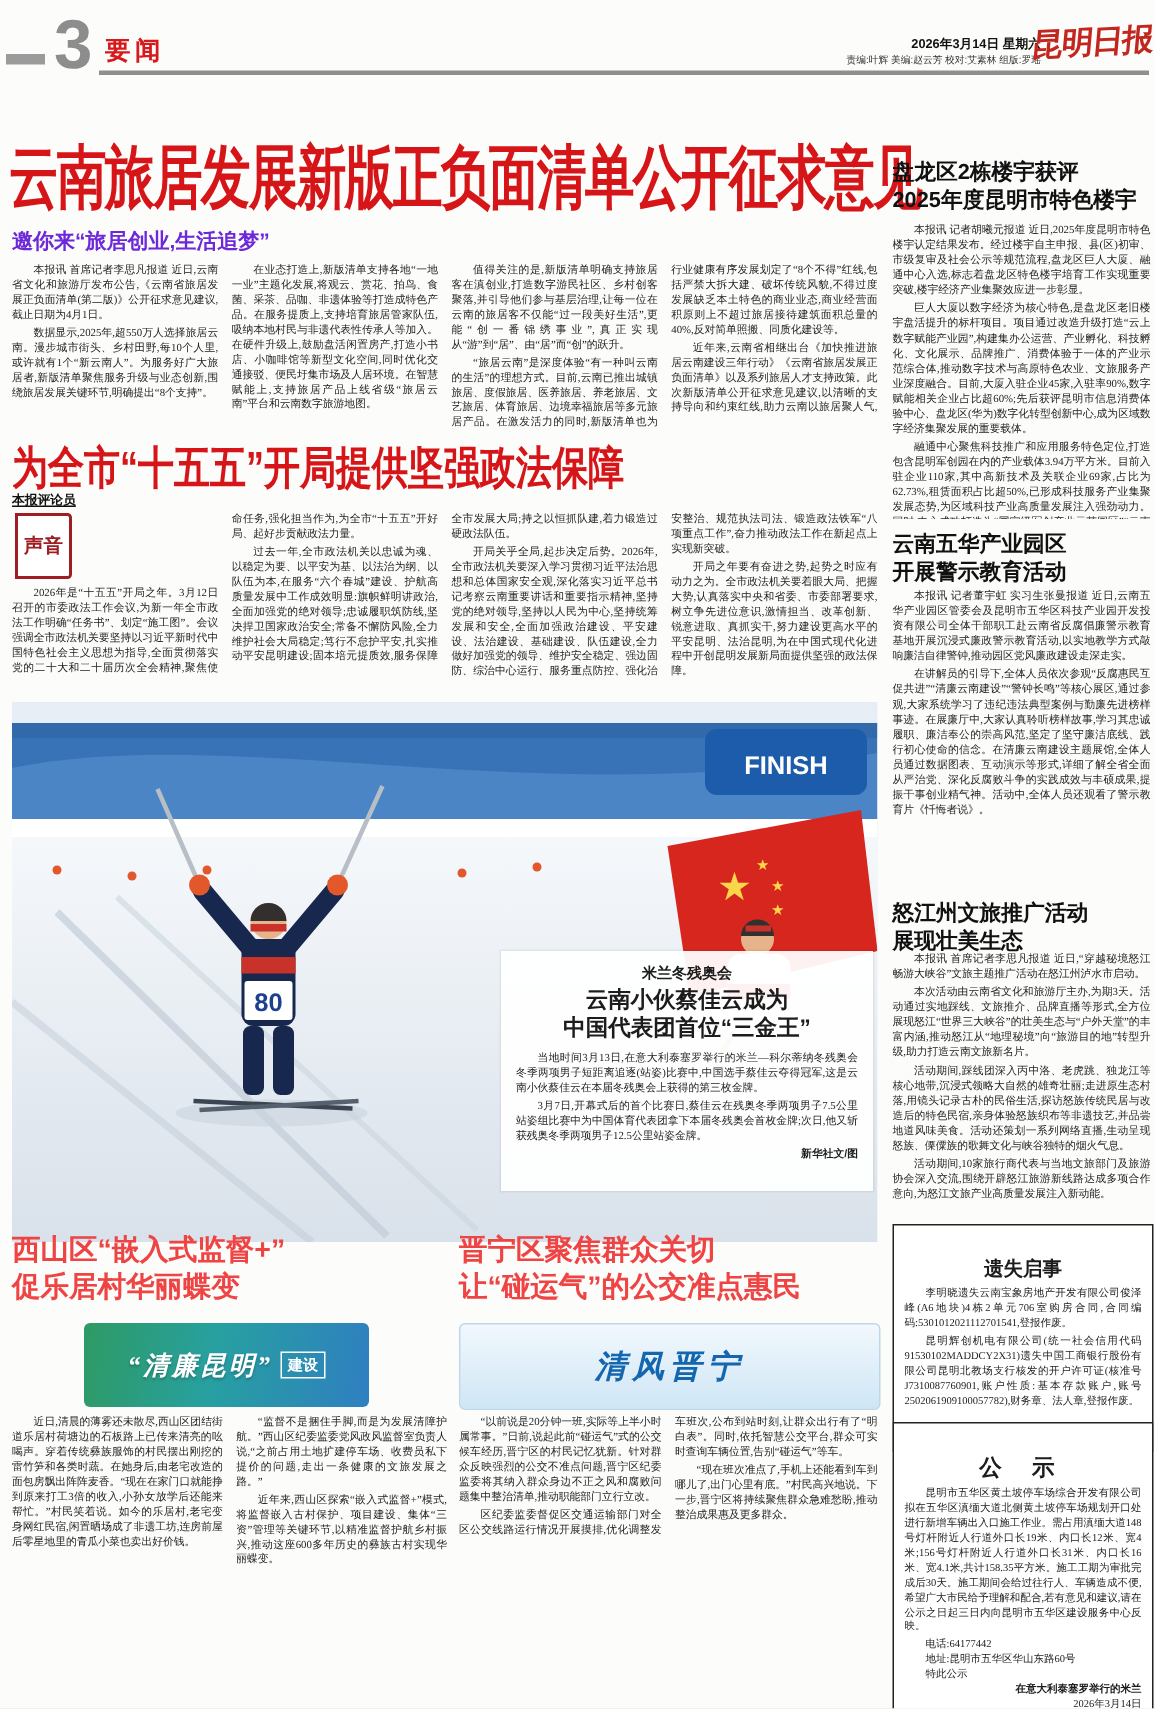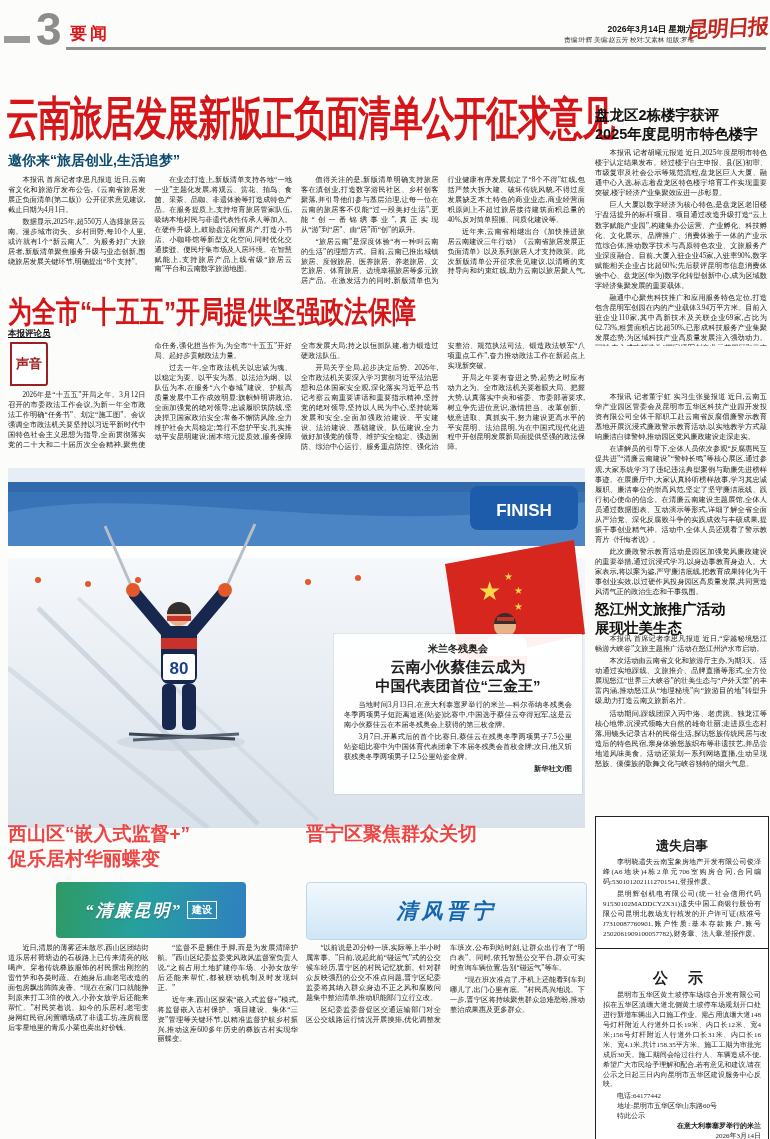--- a/index.html
+++ b/index.html
@@ -18,7 +18,7 @@
   
   .lead-headline{left:6px;top:88px;width:580px;font:900 33px "Liberation Sans",sans-serif;color:#d61518;
                  white-space:nowrap;letter-spacing:-1px;transform:scaleY(1.4);transform-origin:left top;}
-  .lead-subhead{left:8px;top:152px;font:700 14px "Liberation Sans",sans-serif;color:#0c4a6e;}
+  .lead-subhead{left:8px;top:152px;font:700 14px "Liberation Sans",sans-serif;color:#6d28d9;}
   .colbody{column-gap:9px;font-size:7.2px;line-height:1.38;text-align:justify;overflow:hidden;}
   .colbody p,.boxed p,.caption-body p{margin:0 0 2px;text-indent:2em;font-family:Liberation Serif, serif;}
   .lead-body{left:8px;top:176px;width:577px;height:112px;column-count:4;}

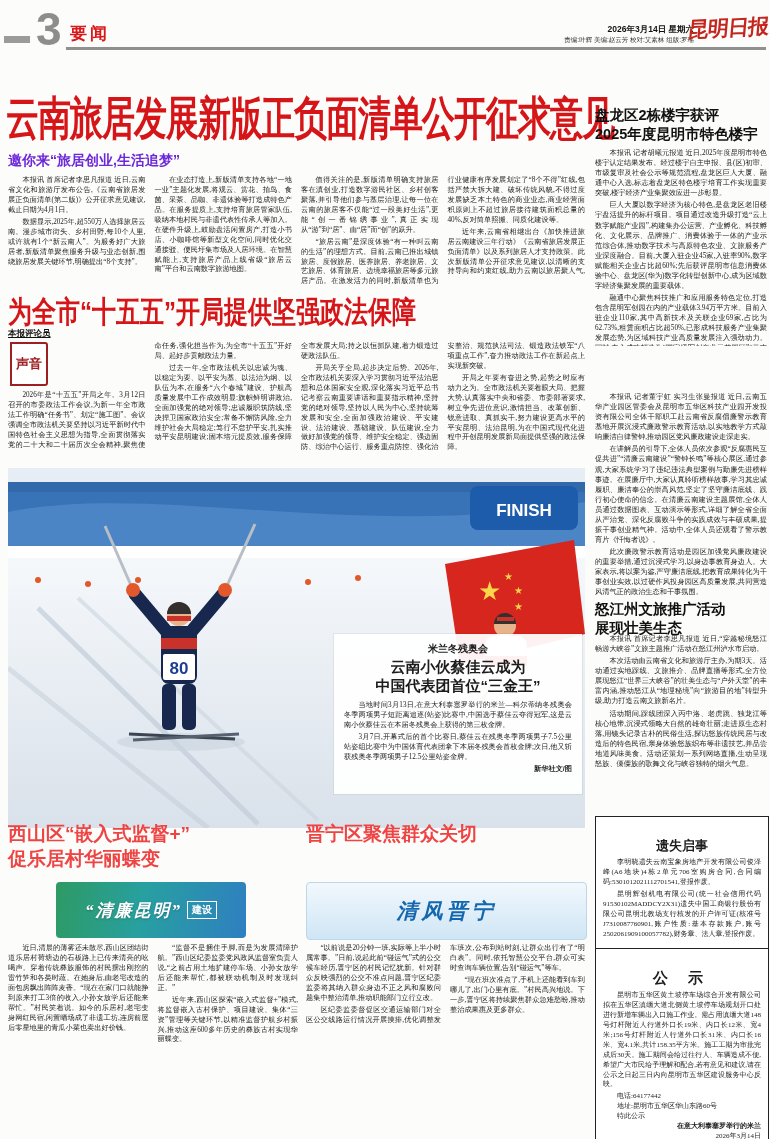--- a/index.html
+++ b/index.html
@@ -225,6 +225,10 @@
       <p>融通中心聚焦科技推广和应用服务特色定位,打造包含昆明军创园在内的产业载体3.94万平方米。目前入驻企业110家,其中高新技术及关联企业69家,占比为62.73%,租赁面积占比超50%,已形成科技服务产业集聚发展态势,为区域科技产业高质量发展注入强劲动力。同时,中心成功打造为“国家级军创产业示范园区”“云南省军民融合发展基地”。</p>
     </div>
 
+  <div class="abs rail-h wuhua-h">
+    <div>云南五华产业园区</div>
+    <div>开展警示教育活动</div>
+  </div>
   <div class="abs rail-body wuhua-b">
       <p>本报讯 记者董宇虹 实习生张曼报道 近日,云南五华产业园区管委会及昆明市五华区科技产业园开发投资有限公司全体干部职工赴云南省反腐倡廉警示教育基地开展沉浸式廉政警示教育活动,以实地教学方式敲响廉洁自律警钟,推动园区党风廉政建设走深走实。</p>
       <p>在讲解员的引导下,全体人员依次参观“反腐惠民互促共进”“清廉云南建设”“警钟长鸣”等核心展区,通过参观,大家系统学习了违纪违法典型案例与勤廉先进榜样事迹。在展廉厅中,大家认真聆听榜样故事,学习其忠诚履职、廉洁奉公的崇高风范,坚定了坚守廉洁底线、践行初心使命的信念。在清廉云南建设主题展馆,全体人员通过数据图表、互动演示等形式,详细了解全省全面从严治党、深化反腐败斗争的实践成效与丰硕成果,提振干事创业精气神。活动中,全体人员还观看了警示教育片《忏悔者说》。</p>

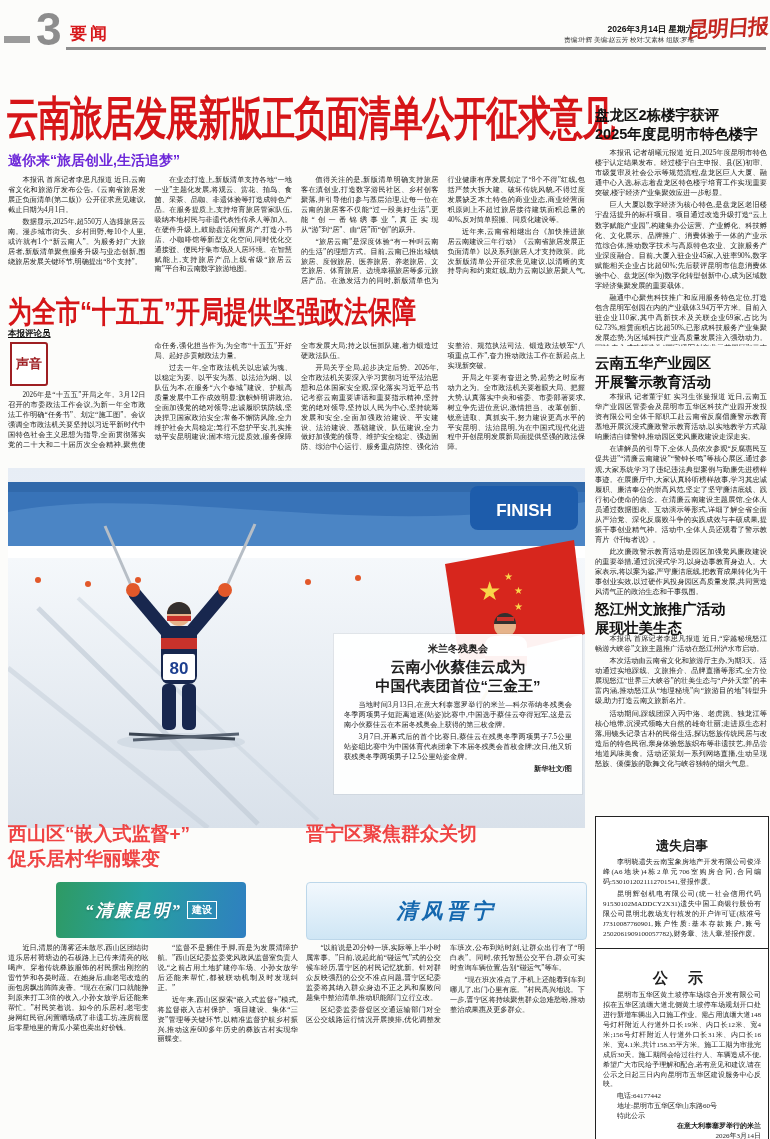--- a/index.html
+++ b/index.html
@@ -232,7 +232,6 @@
   <div class="abs rail-body wuhua-b">
       <p>本报讯 记者董宇虹 实习生张曼报道 近日,云南五华产业园区管委会及昆明市五华区科技产业园开发投资有限公司全体干部职工赴云南省反腐倡廉警示教育基地开展沉浸式廉政警示教育活动,以实地教学方式敲响廉洁自律警钟,推动园区党风廉政建设走深走实。</p>
       <p>在讲解员的引导下,全体人员依次参观“反腐惠民互促共进”“清廉云南建设”“警钟长鸣”等核心展区,通过参观,大家系统学习了违纪违法典型案例与勤廉先进榜样事迹。在展廉厅中,大家认真聆听榜样故事,学习其忠诚履职、廉洁奉公的崇高风范,坚定了坚守廉洁底线、践行初心使命的信念。在清廉云南建设主题展馆,全体人员通过数据图表、互动演示等形式,详细了解全省全面从严治党、深化反腐败斗争的实践成效与丰硕成果,提振干事创业精气神。活动中,全体人员还观看了警示教育片《忏悔者说》。</p>
-      <p>此次廉政警示教育活动是园区加强党风廉政建设的重要举措,通过沉浸式学习,以身边事教育身边人。大家表示,将以案为鉴,严守廉洁底线,把教育成果转化为干事创业实效,以过硬作风投身园区高质量发展,共同营造风清气正的政治生态和干事氛围。</p>
     </div>
 
   <div class="abs rail-h nujiang-h">

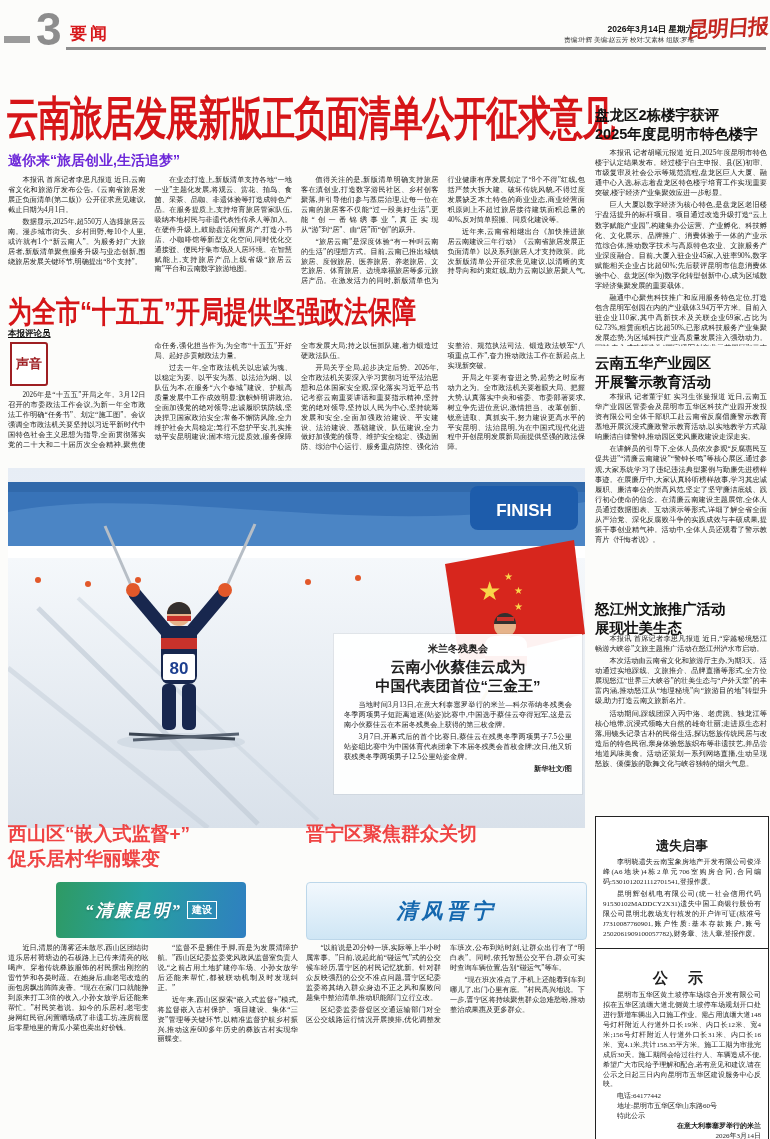--- a/index.html
+++ b/index.html
@@ -242,6 +242,7 @@
       <p>本报讯 首席记者李思凡报道 近日,“穿越秘境怒江 畅游大峡谷”文旅主题推广活动在怒江州泸水市启动。</p>
       <p>本次活动由云南省文化和旅游厅主办,为期3天。活动通过实地踩线、文旅推介、品牌直播等形式,全方位展现怒江“世界三大峡谷”的壮美生态与“户外天堂”的丰富内涵,推动怒江从“地理秘境”向“旅游目的地”转型升级,助力打造云南文旅新名片。</p>
       <p>活动期间,踩线团深入丙中洛、老虎跳、独龙江等核心地带,沉浸式领略大自然的雄奇壮丽;走进原生态村落,用镜头记录古朴的民俗生活,探访怒族传统民居与改造后的特色民宿,亲身体验怒族织布等非遗技艺,并品尝地道风味美食。活动还策划一系列网络直播,生动呈现怒族、傈僳族的歌舞文化与峡谷独特的烟火气息。</p>
+      <p>活动期间,10家旅行商代表与当地文旅部门及旅游协会深入交流,围绕开辟怒江旅游新线路达成多项合作意向,为怒江文旅产业高质量发展注入新动能。</p>
     </div>
 
   <div class="abs boxed lost-box">

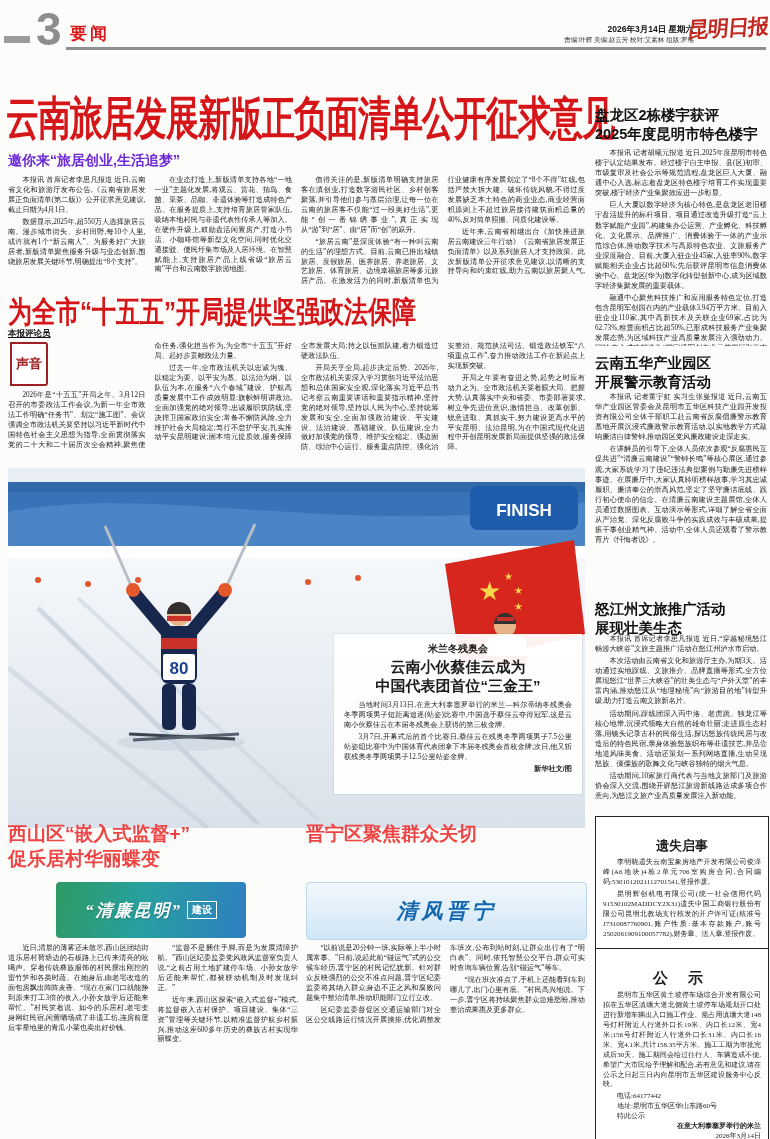--- a/index.html
+++ b/index.html
@@ -205,6 +205,7 @@
 
   <div class="abs sub-headline jinning-h">
     <div>晋宁区聚焦群众关切</div>
+    <div>让“碰运气”的公交准点惠民</div>
   </div>
   <div class="abs banner jinning-banner">
     <span class="b-title">清风晋宁</span>

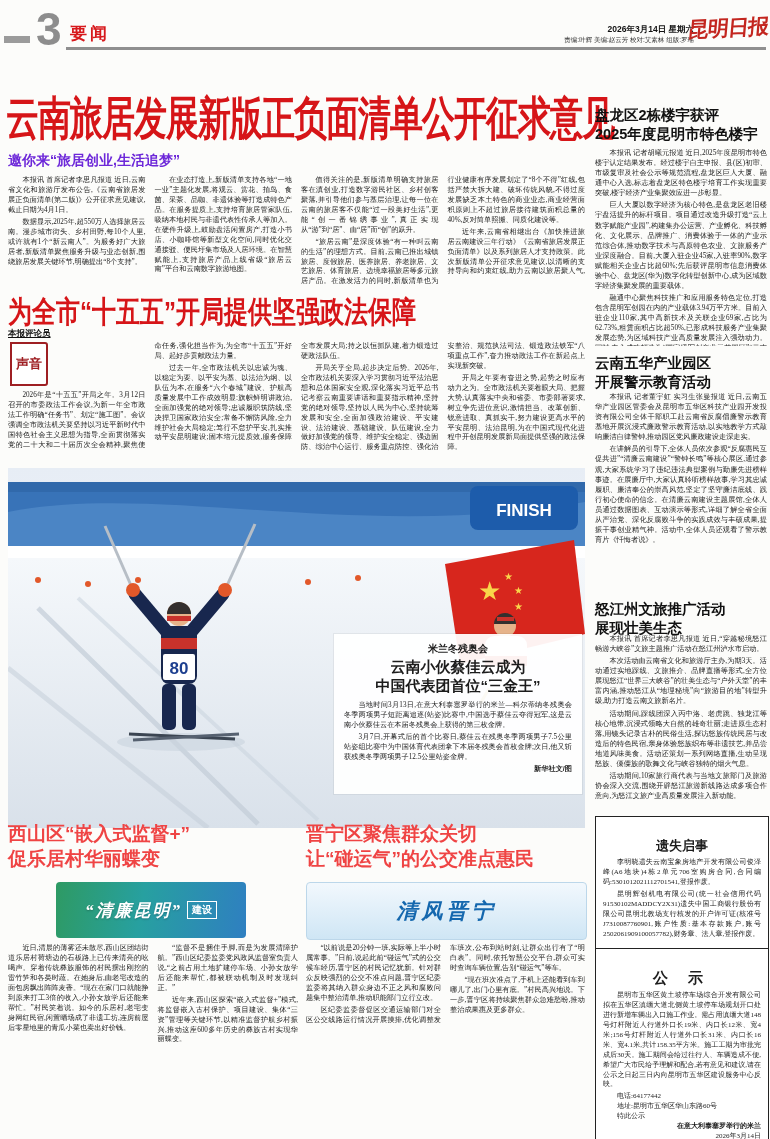--- a/index.html
+++ b/index.html
@@ -199,7 +199,7 @@
   </div>
   <div class="abs colbody xishan-body">
       <p>近日,清晨的薄雾还未散尽,西山区团结街道乐居村荷塘边的石板路上已传来清亮的吆喝声。穿着传统彝族服饰的村民摆出刚挖的雷竹笋和各类时蔬。在她身后,由老宅改造的面包房飘出阵阵麦香。“现在在家门口就能挣到原来打工3倍的收入,小孙女放学后还能来帮忙。”村民笑着说。如今的乐居村,老宅变身网红民宿,闲置晒场成了非遗工坊,连房前屋后零星地里的青瓜小菜也卖出好价钱。</p>
-      <p>“监督不是捆住手脚,而是为发展清障护航。”西山区纪委监委党风政风监督室负责人说,“之前占用土地扩建停车场、小孙女放学后还能来帮忙,都被联动机制及时发现纠正。”</p>
+      <p>“监督不是捆住手脚,而是为发展清障护航。”西山区纪委监委党风政风监督室负责人说,“之前占用土地扩建停车场、收费员私下提价的问题,走出一条健康的文旅发展之路。”</p>
       <p>近年来,西山区探索“嵌入式监督+”模式,将监督嵌入古村保护、项目建设、集体“三资”管理等关键环节,以精准监督护航乡村振兴,推动这座600多年历史的彝族古村实现华丽蝶变。</p>
     </div>
 

